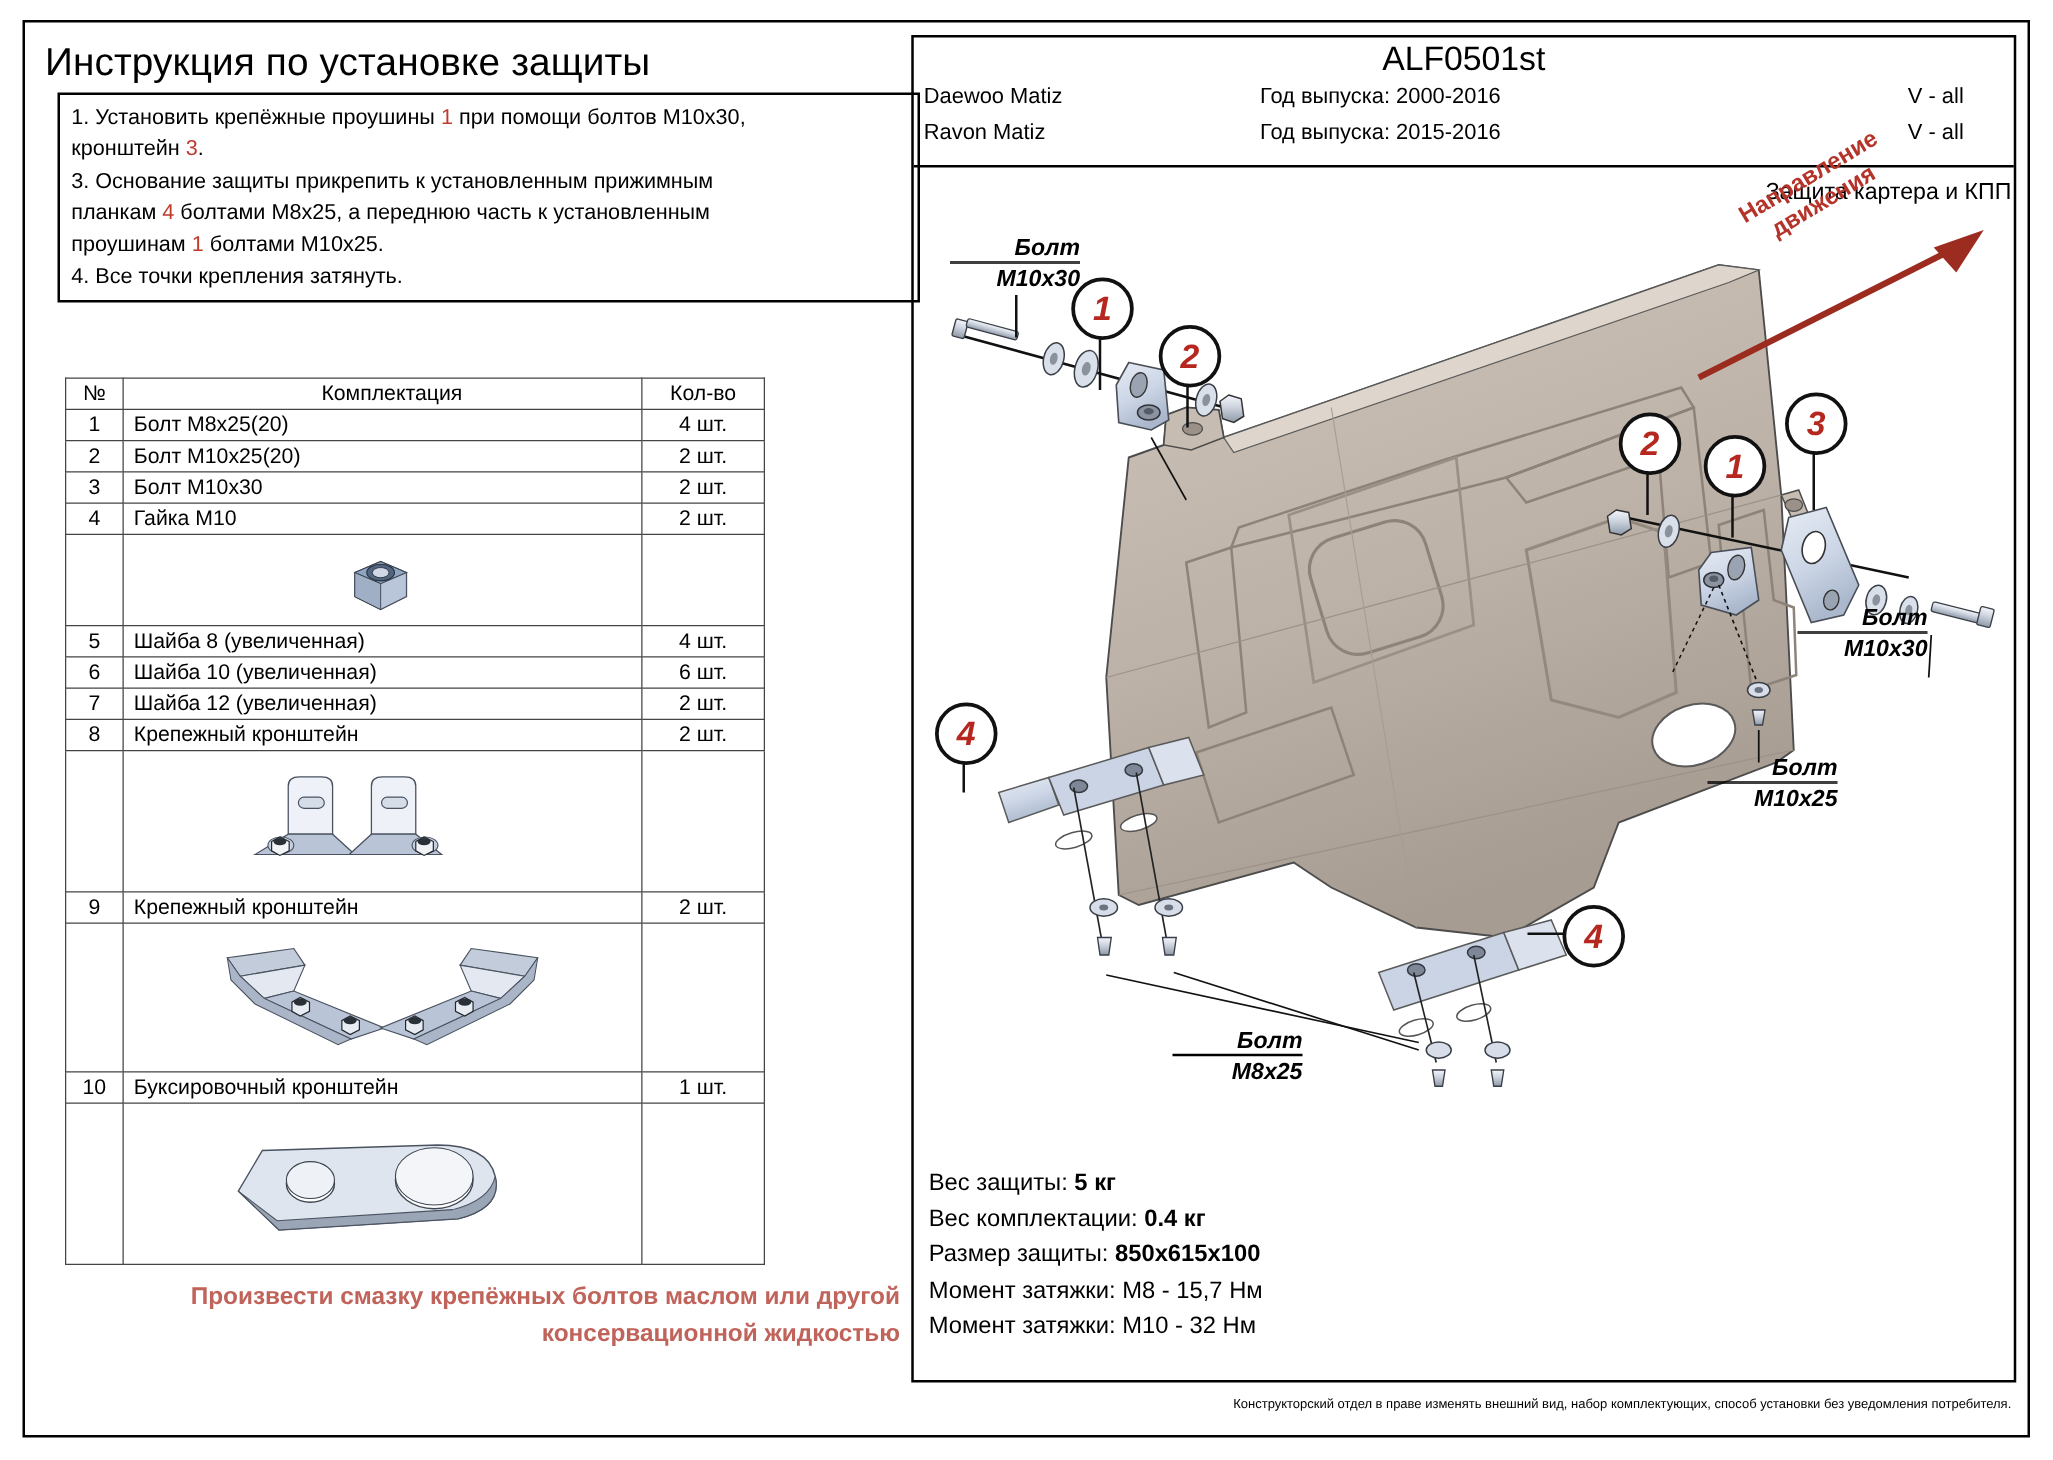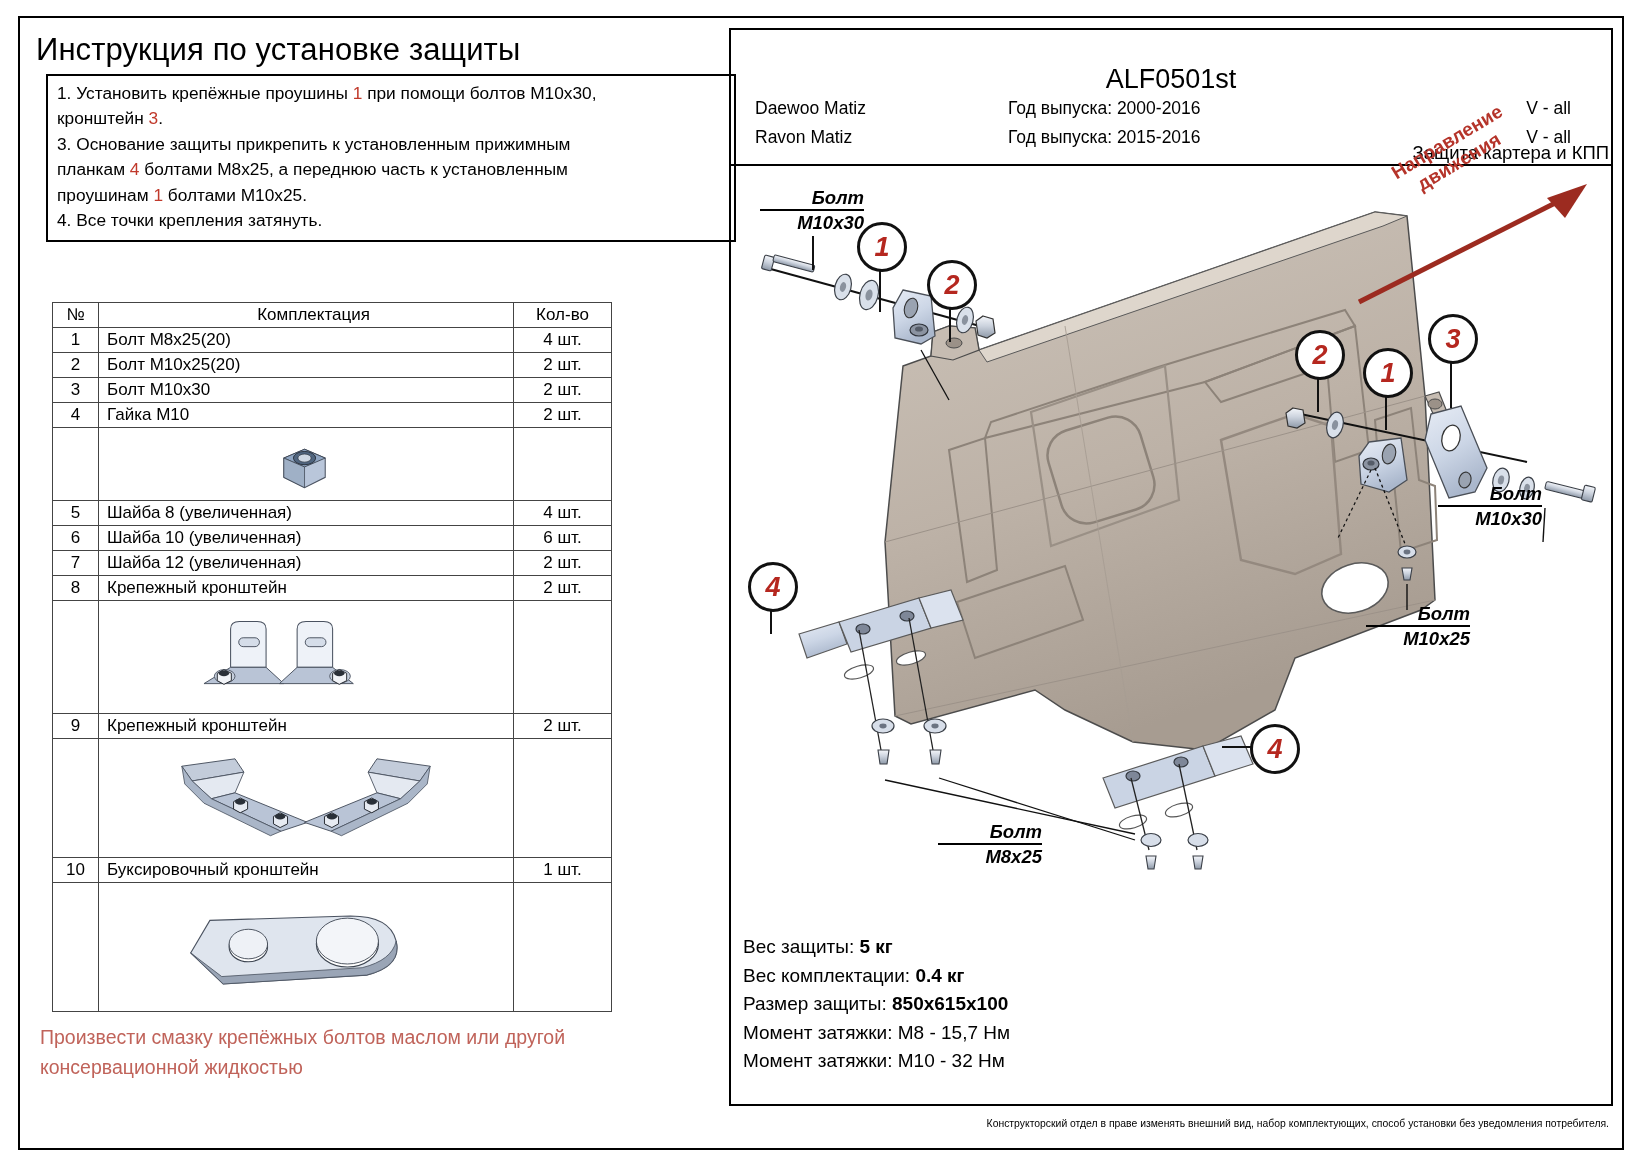--- a/index.html
+++ b/index.html
@@ -45,7 +45,7 @@
              border:2px solid #000;box-sizing:border-box;}
 
   #vehicle-head{position:absolute;left:2px;top:2px;width:880px;height:104px;
-                border-bottom:2px solid #000;box-sizing:border-box;margin-top:32px;}
+                border-bottom:2px solid #000;box-sizing:border-box;}
   #art-code{position:absolute;left:0;top:2px;width:880px;text-align:center;
             font-size:27px;font-weight:400;}
   .veh-row{position:absolute;left:0;width:880px;height:28px;font-size:17.5px;}

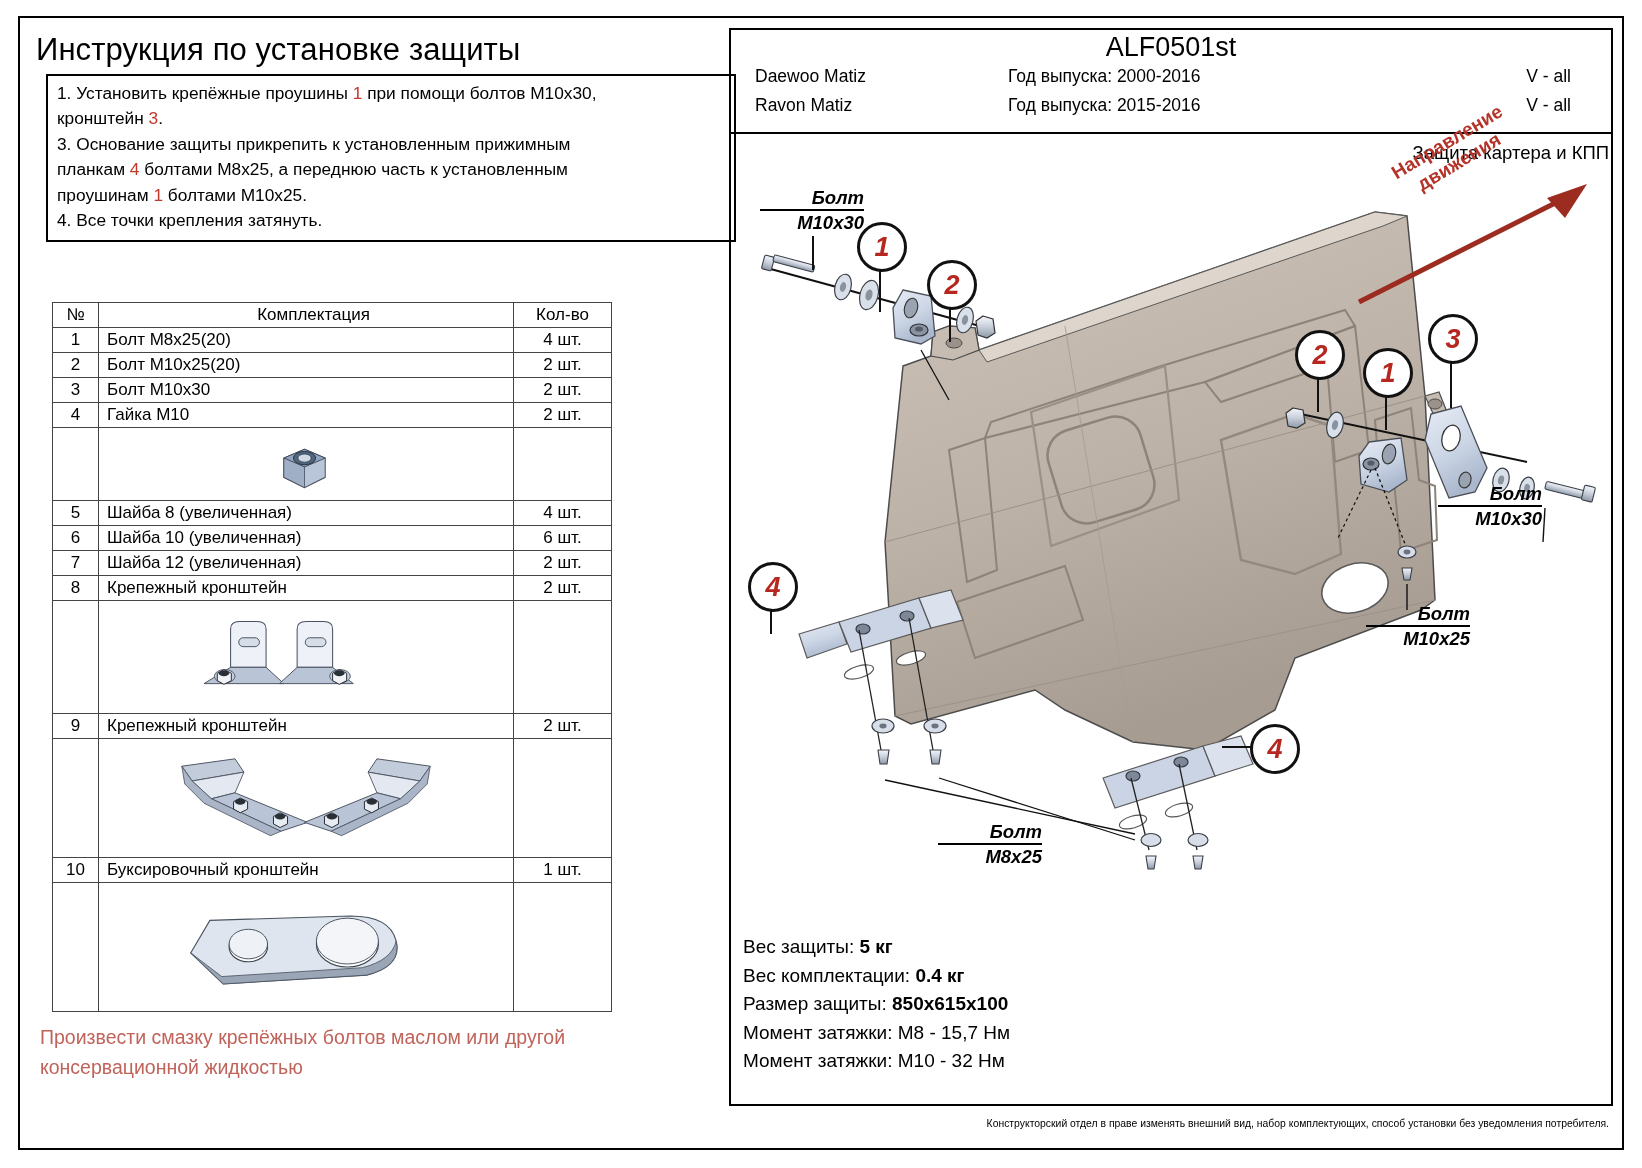--- a/index.html
+++ b/index.html
@@ -49,7 +49,7 @@
   #art-code{position:absolute;left:0;top:2px;width:880px;text-align:center;
             font-size:27px;font-weight:400;}
   .veh-row{position:absolute;left:0;width:880px;height:28px;font-size:17.5px;}
-  .veh-name{position:absolute;left:24px;top:0;}
+  .veh-name{position:absolute;left:8px;top:0;}
   .veh-year{position:absolute;left:277px;top:0;}
   .veh-v{position:absolute;right:40px;top:0;}
 

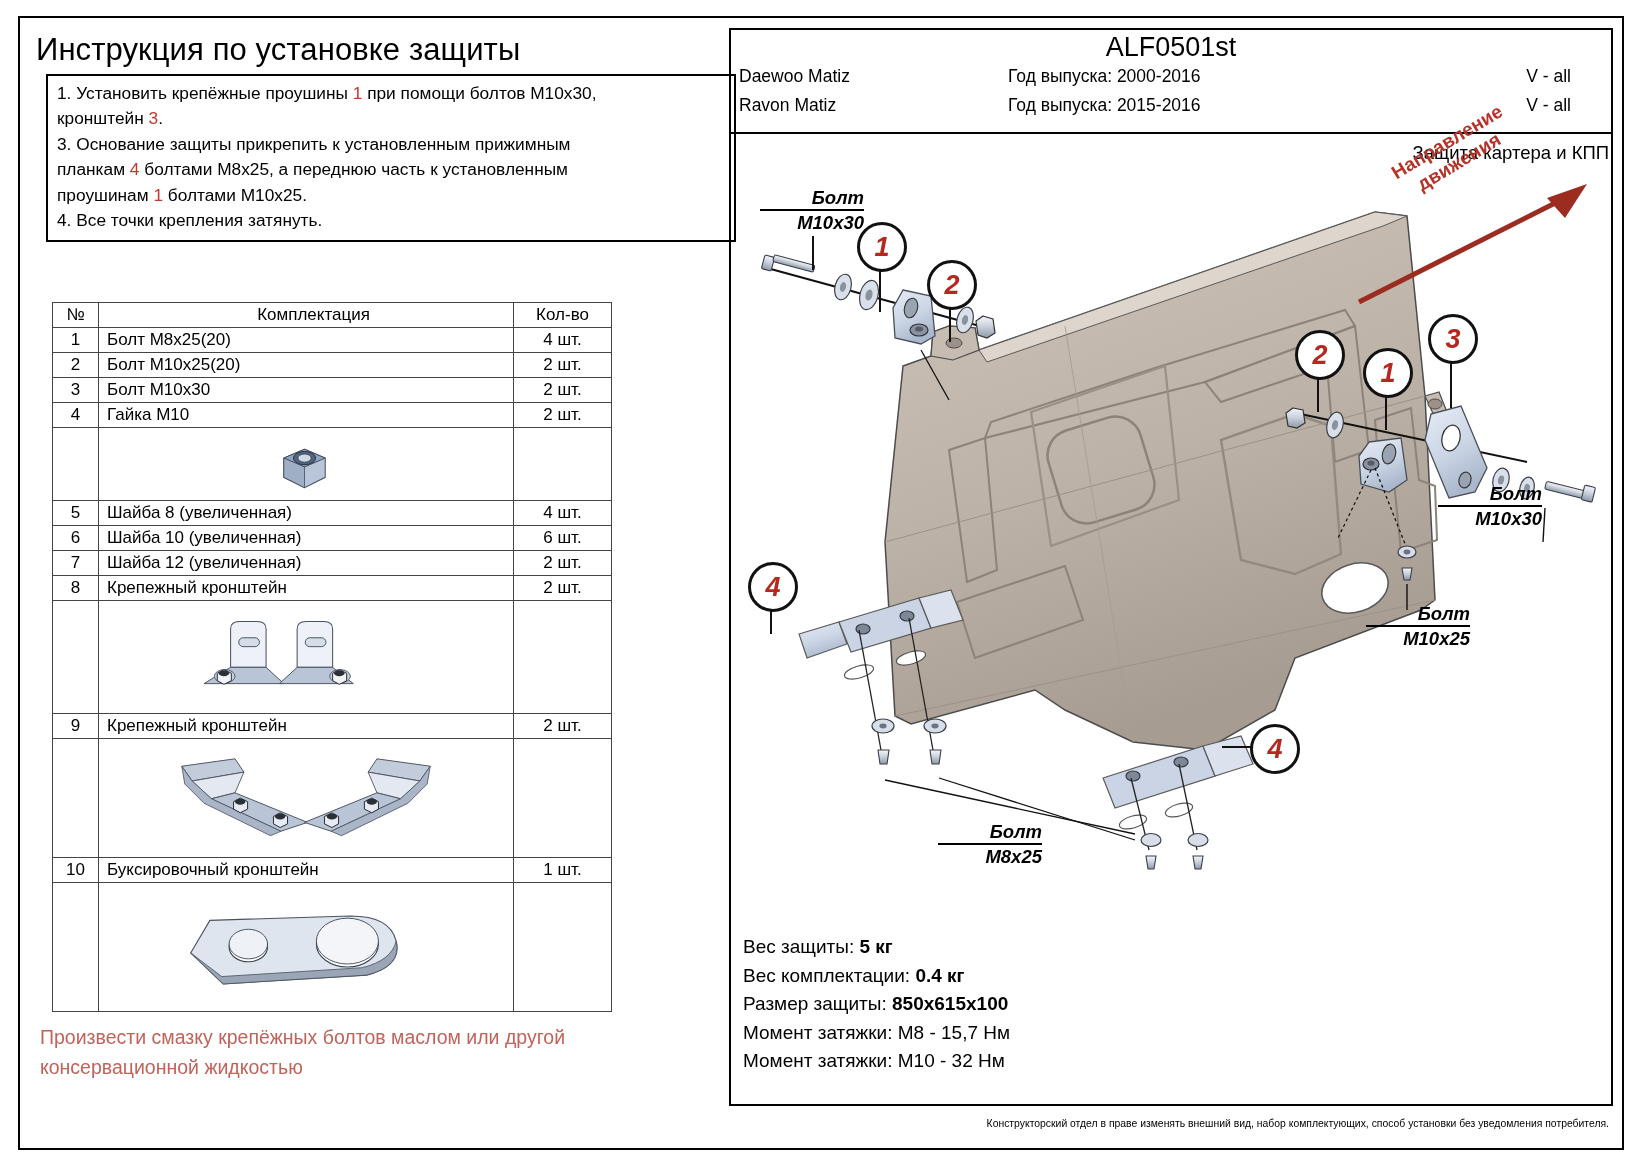--- a/index.html
+++ b/index.html
@@ -36,8 +36,8 @@
   
   .pic-row td{border-top:0 !important;padding:0;}
 
-  #foot-note{position:absolute;left:40px;top:1022px;width:690px;text-align:left;
-             color:#c0635a;font-size:19.5px;line-height:30px;}
+  #foot-note{position:absolute;left:30px;top:1022px;width:690px;text-align:right;
+             color:#c0635a;font-size:19.5px;line-height:30px;font-weight:bold;}
 
   
   #right-col{position:absolute;left:729px;top:28px;width:884px;height:1110px;}

